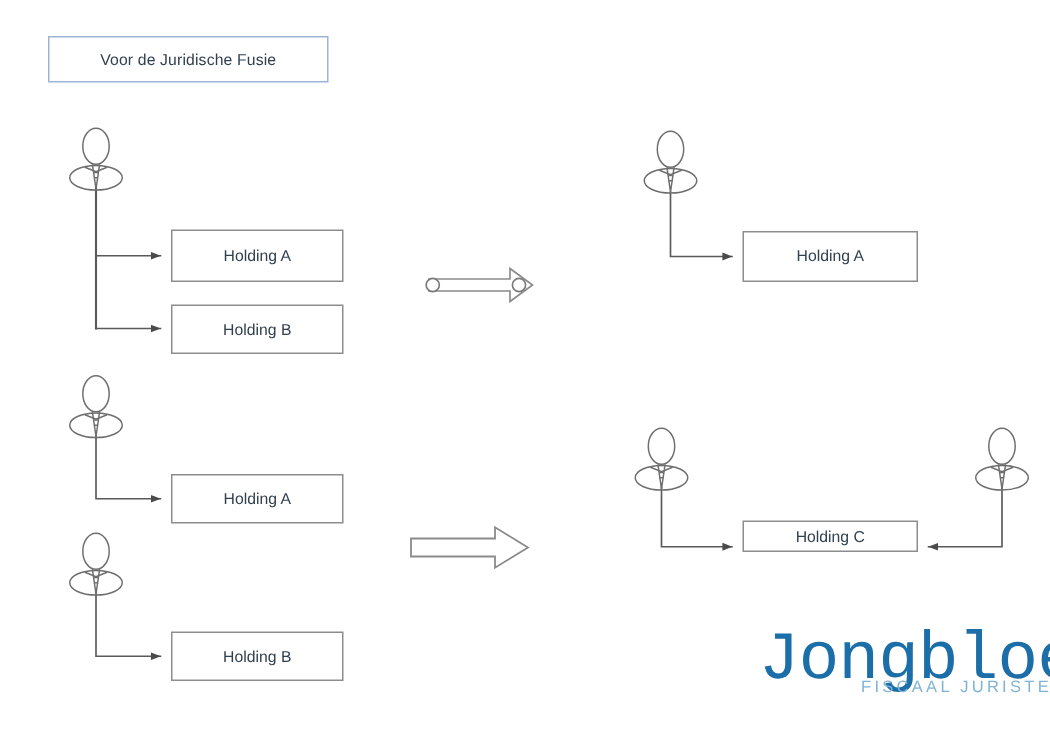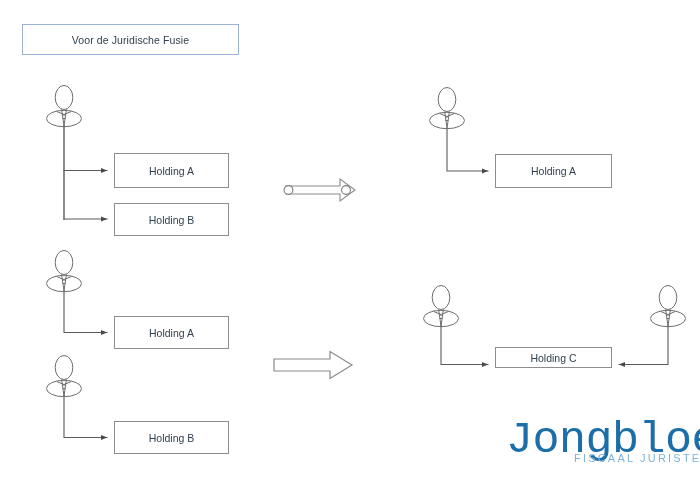--- a/index.html
+++ b/index.html
@@ -32,7 +32,7 @@
     color: #31404f;
     letter-spacing: 0.1px;
   }
-  #header-left  { left: 22px;  top: 24px; width: 217px; height: 31px; text-align: center; }
+  #header-left  { left: 32px;  top: 24px; width: 187px; height: 31px; text-align: center; }
   #header-right { left: 427px; top: 24px; width: 213px; height: 31px; }
 
   

